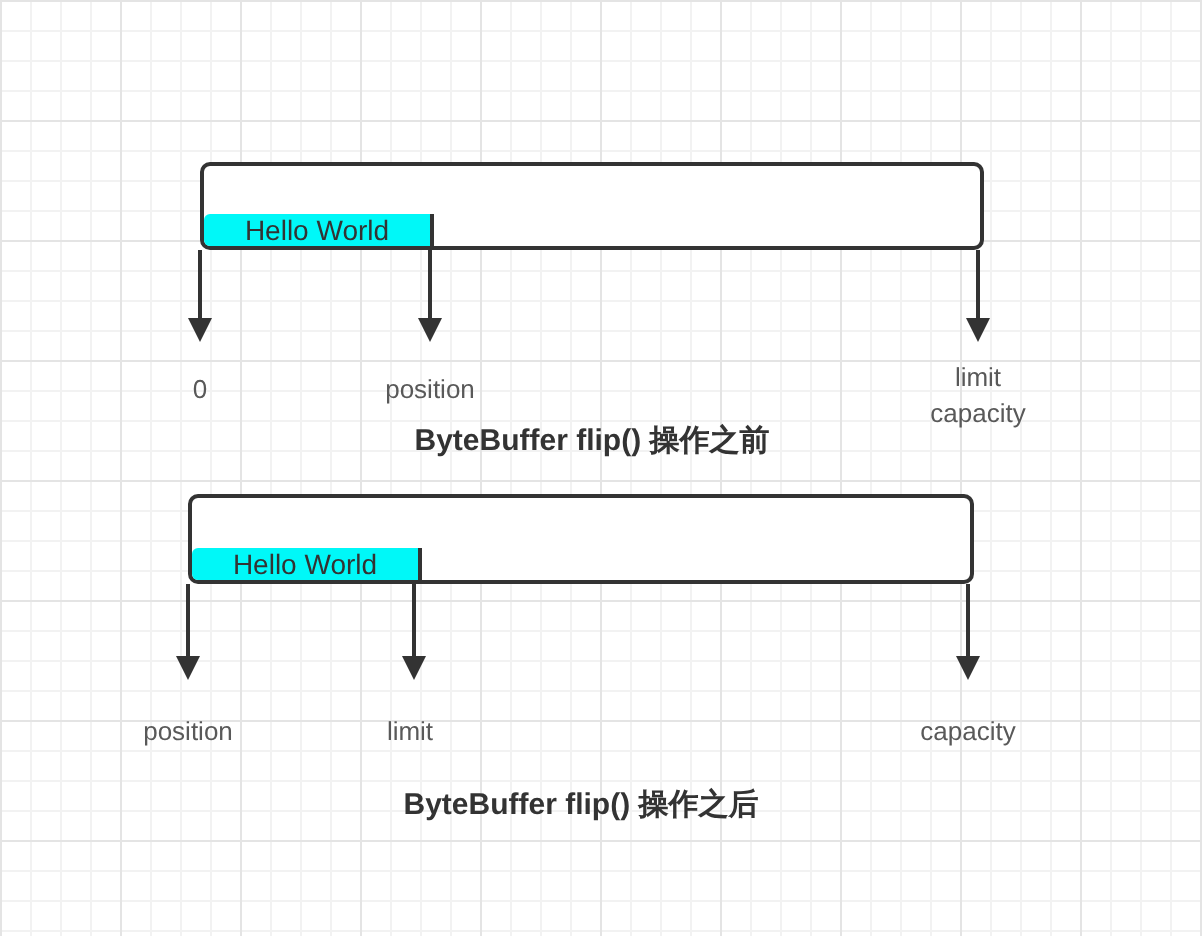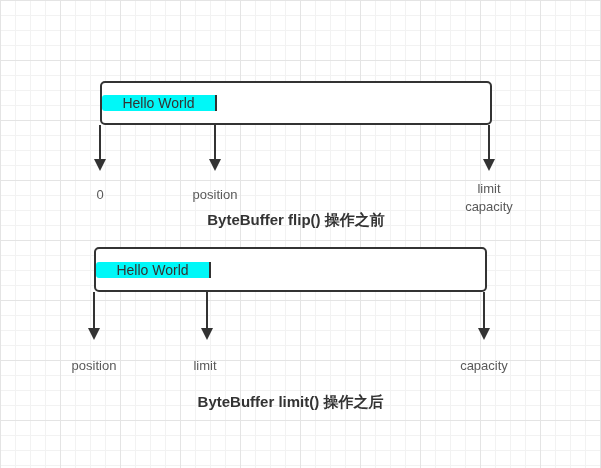--- a/index.html
+++ b/index.html
@@ -27,7 +27,7 @@
     border: 2px solid #333333;
     border-radius: 5px;
     display: flex;
-    align-items: center;
+    align-items: flex-end;
   }
   .filled {
     box-sizing: border-box;

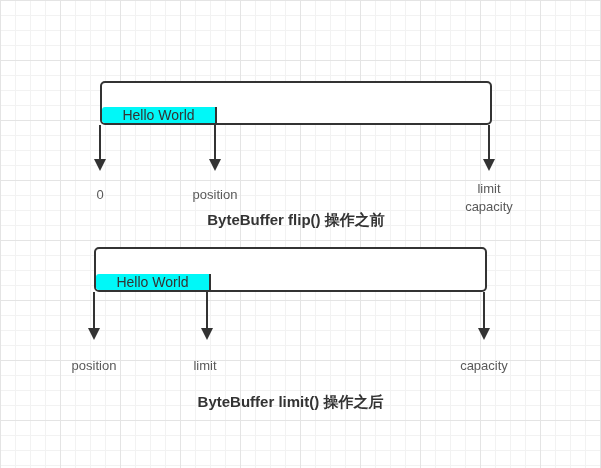--- a/index.html
+++ b/index.html
@@ -130,7 +130,7 @@
       <span>capacity</span>
     </div>
 
-    <div class="caption" style="left:94px; top:393px; width:393px;">ByteBuffer limit() 操作之后</div>
+    <div class="caption" style="left:94px; top:393px; width:393px;">ByteBuffer flip() 操作之后</div>
   </section>
 
 </div>

